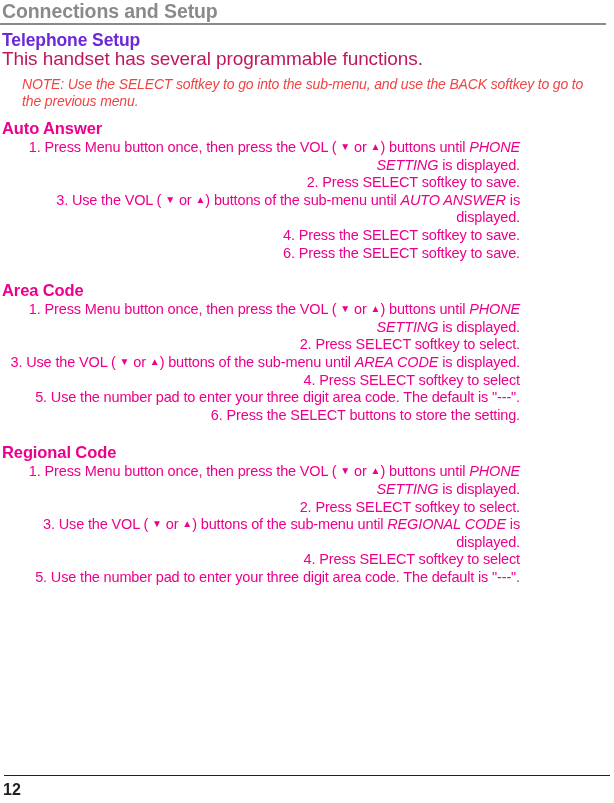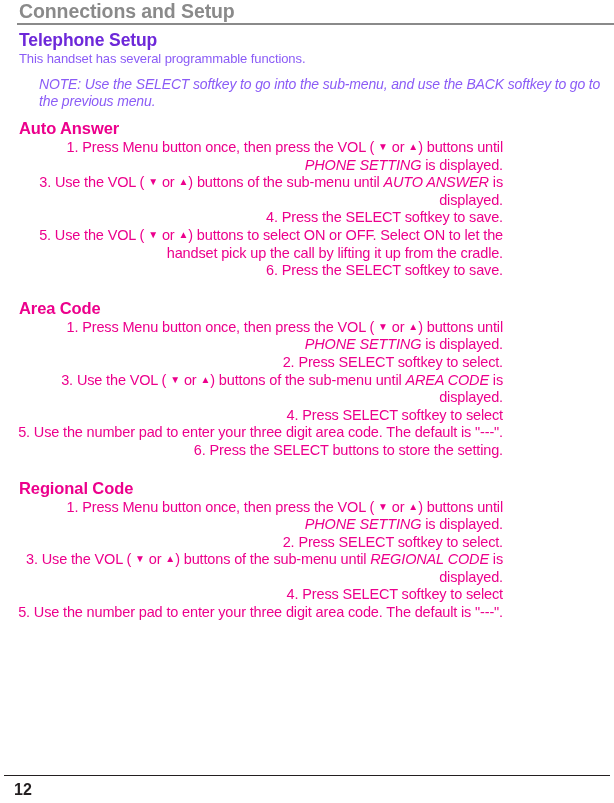--- a/index.html
+++ b/index.html
@@ -19,7 +19,7 @@
     width: 520px;
     height: 803px;
     box-sizing: border-box;
-    padding: 0 17px;
+    padding: 0 0;
   }
 
   

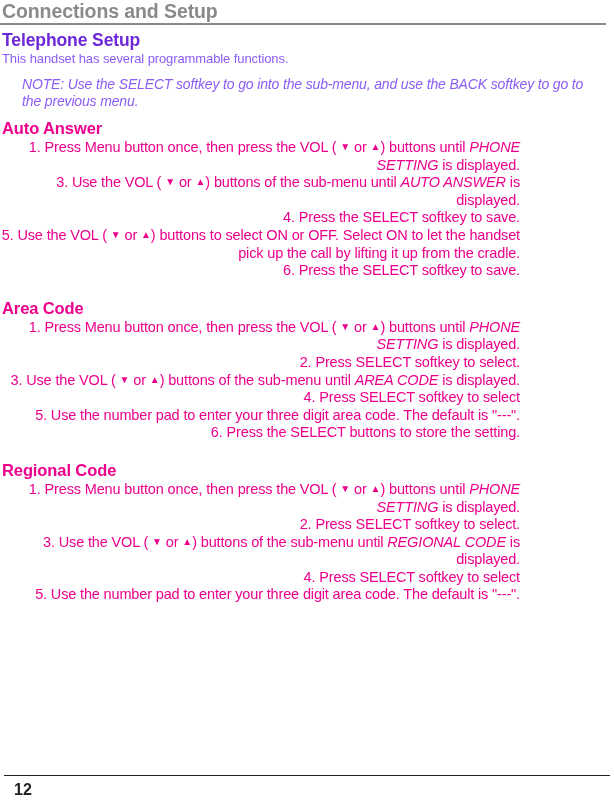--- a/index.html
+++ b/index.html
@@ -51,8 +51,8 @@
     letter-spacing: -0.1px;
   }
   .doc-intro {
-    font-size: 13px;
-    color: #8b5cf6;
+    font-size: 19px;
+    color: #be185d;
     line-height: 16px;
     padding-left: 2px;
     margin-top: 1px;

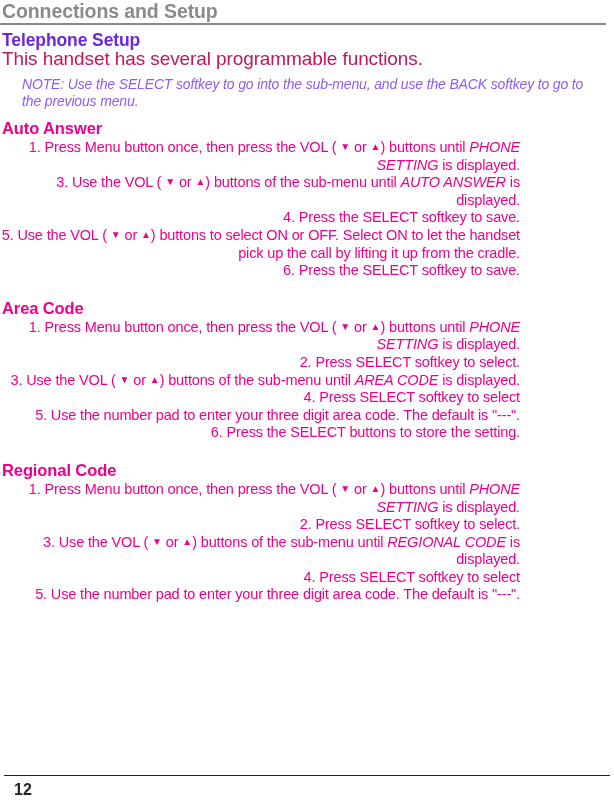--- a/index.html
+++ b/index.html
@@ -61,7 +61,7 @@
 
   
   .note {
-    color: #8b5cf6;
+    color: #ef4444;
     font-style: italic;
     font-size: 14px;
     line-height: 17px;

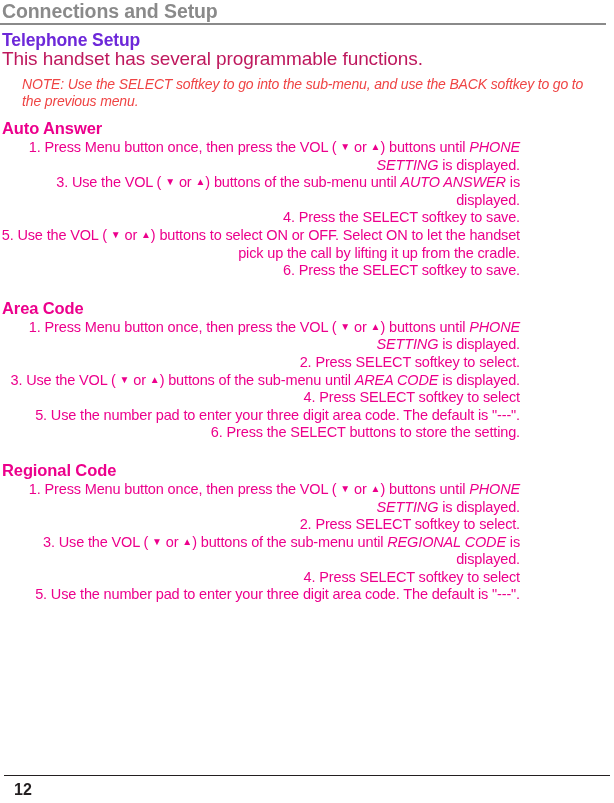--- a/index.html
+++ b/index.html
@@ -156,6 +156,7 @@
         <div class="section-title">Auto Answer</div>
         <ol class="steps">
           <li><span class="num">1.</span> <span>Press Menu button once, then press the VOL ( </span><span class="arrow">▼</span><span> or </span><span class="arrow">▲</span><span>) buttons until </span><span class="i">PHONE SETTING</span><span> is displayed.</span></li>
+          <li><span class="num">2.</span> <span>Press SELECT softkey to save.</span></li>
           <li><span class="num">3.</span> <span>Use the VOL ( </span><span class="arrow">▼</span><span> or </span><span class="arrow">▲</span><span>) buttons of the sub-menu until </span><span class="i">AUTO ANSWER</span><span> is displayed.</span></li>
           <li><span class="num">4.</span> <span>Press the SELECT softkey to save.</span></li>
           <li><span class="num">5.</span> <span>Use the VOL ( </span><span class="arrow">▼</span><span> or </span><span class="arrow">▲</span><span>) buttons to select ON or OFF. Select ON to let the handset pick up the call by lifting it up from the cradle.</span></li>

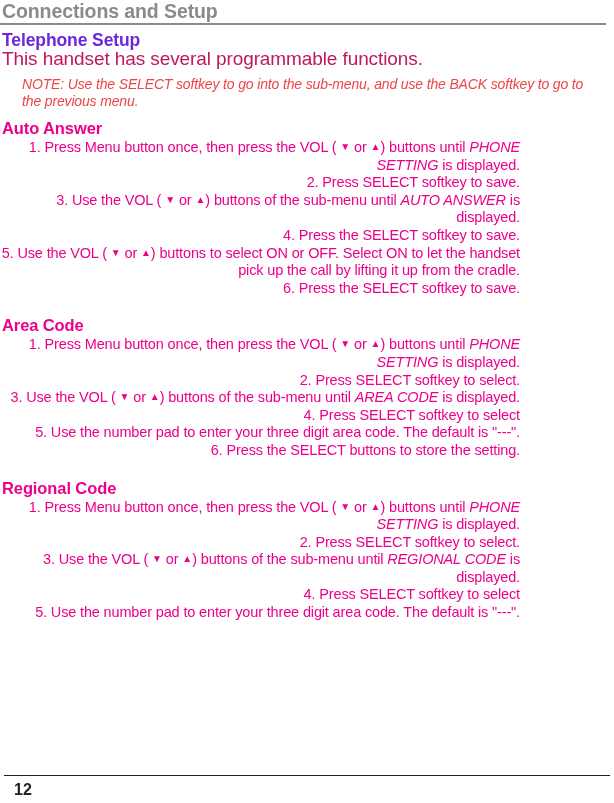--- a/index.html
+++ b/index.html
@@ -159,7 +159,6 @@
           <li><span class="num">2.</span> <span>Press SELECT softkey to save.</span></li>
           <li><span class="num">3.</span> <span>Use the VOL ( </span><span class="arrow">▼</span><span> or </span><span class="arrow">▲</span><span>) buttons of the sub-menu until </span><span class="i">AUTO ANSWER</span><span> is displayed.</span></li>
           <li><span class="num">4.</span> <span>Press the SELECT softkey to save.</span></li>
-          <li><span class="num">5.</span> <span>Use the VOL ( </span><span class="arrow">▼</span><span> or </span><span class="arrow">▲</span><span>) buttons to select ON or OFF. Select ON to let the handset pick up the call by lifting it up from the cradle.</span></li>
           <li><span class="num">6.</span> <span>Press the SELECT softkey to save.</span></li>
         </ol>
       </div>

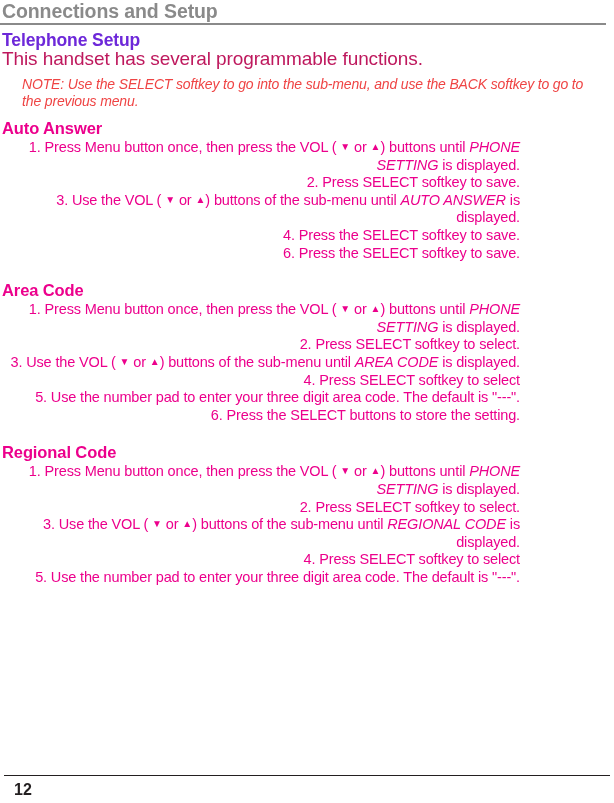--- a/index.html
+++ b/index.html
@@ -128,7 +128,7 @@
   }
   .folio {
     position: absolute;
-    left: 14px;
+    left: 3px;
     top: 780px;
     font-size: 16px;
     font-weight: bold;

